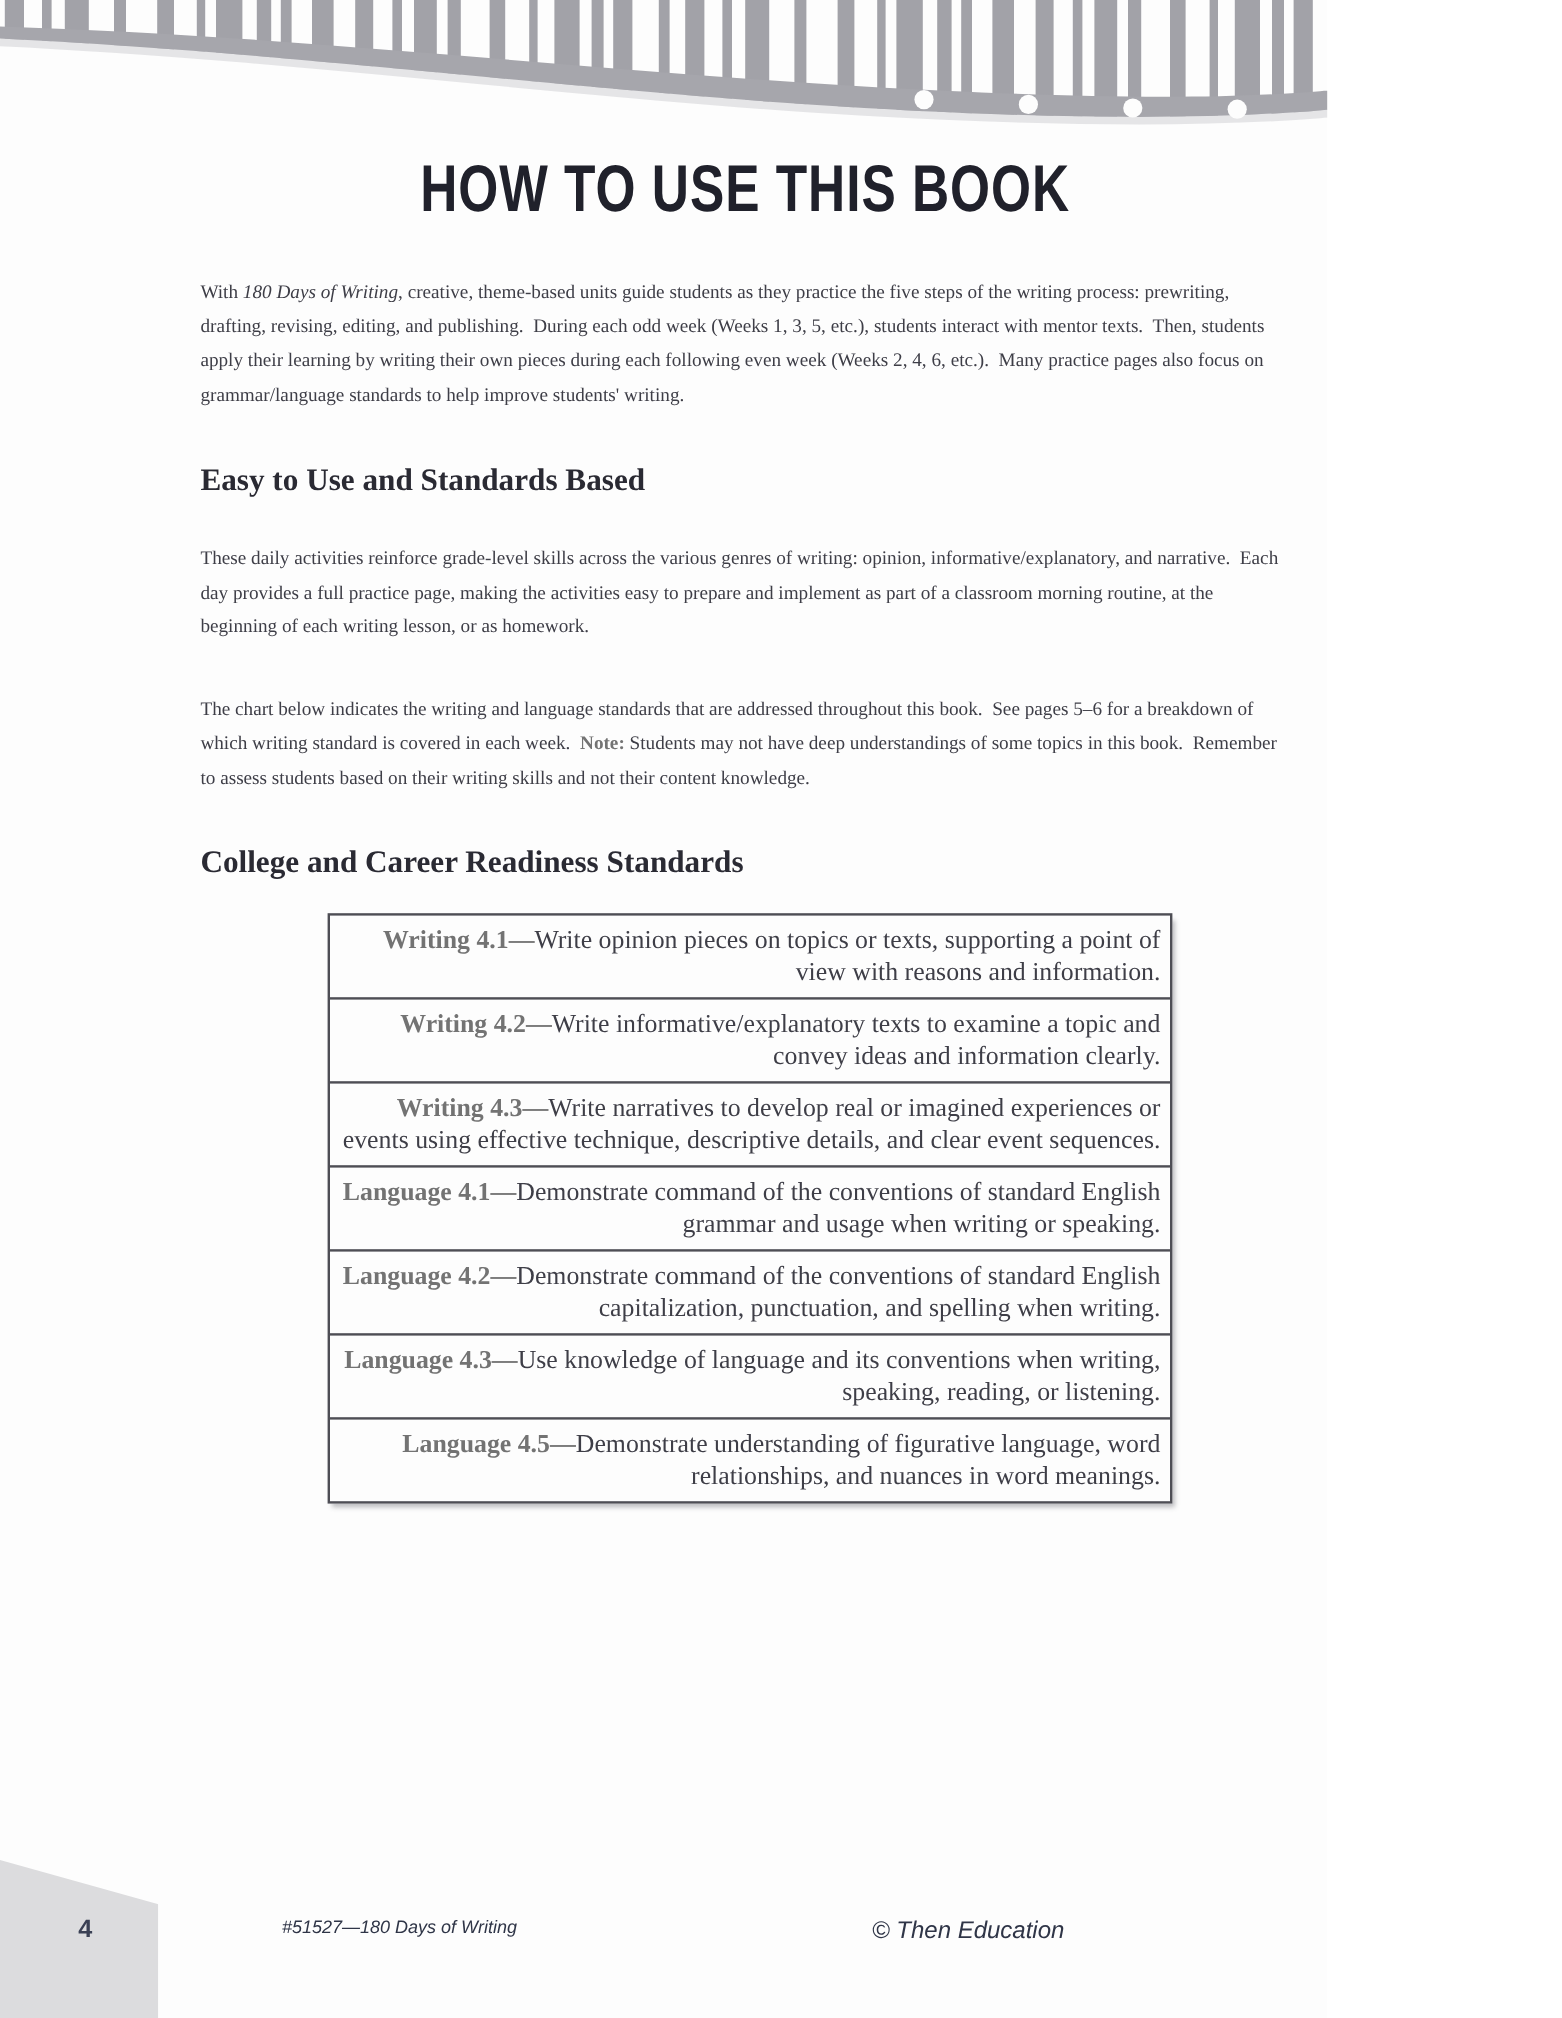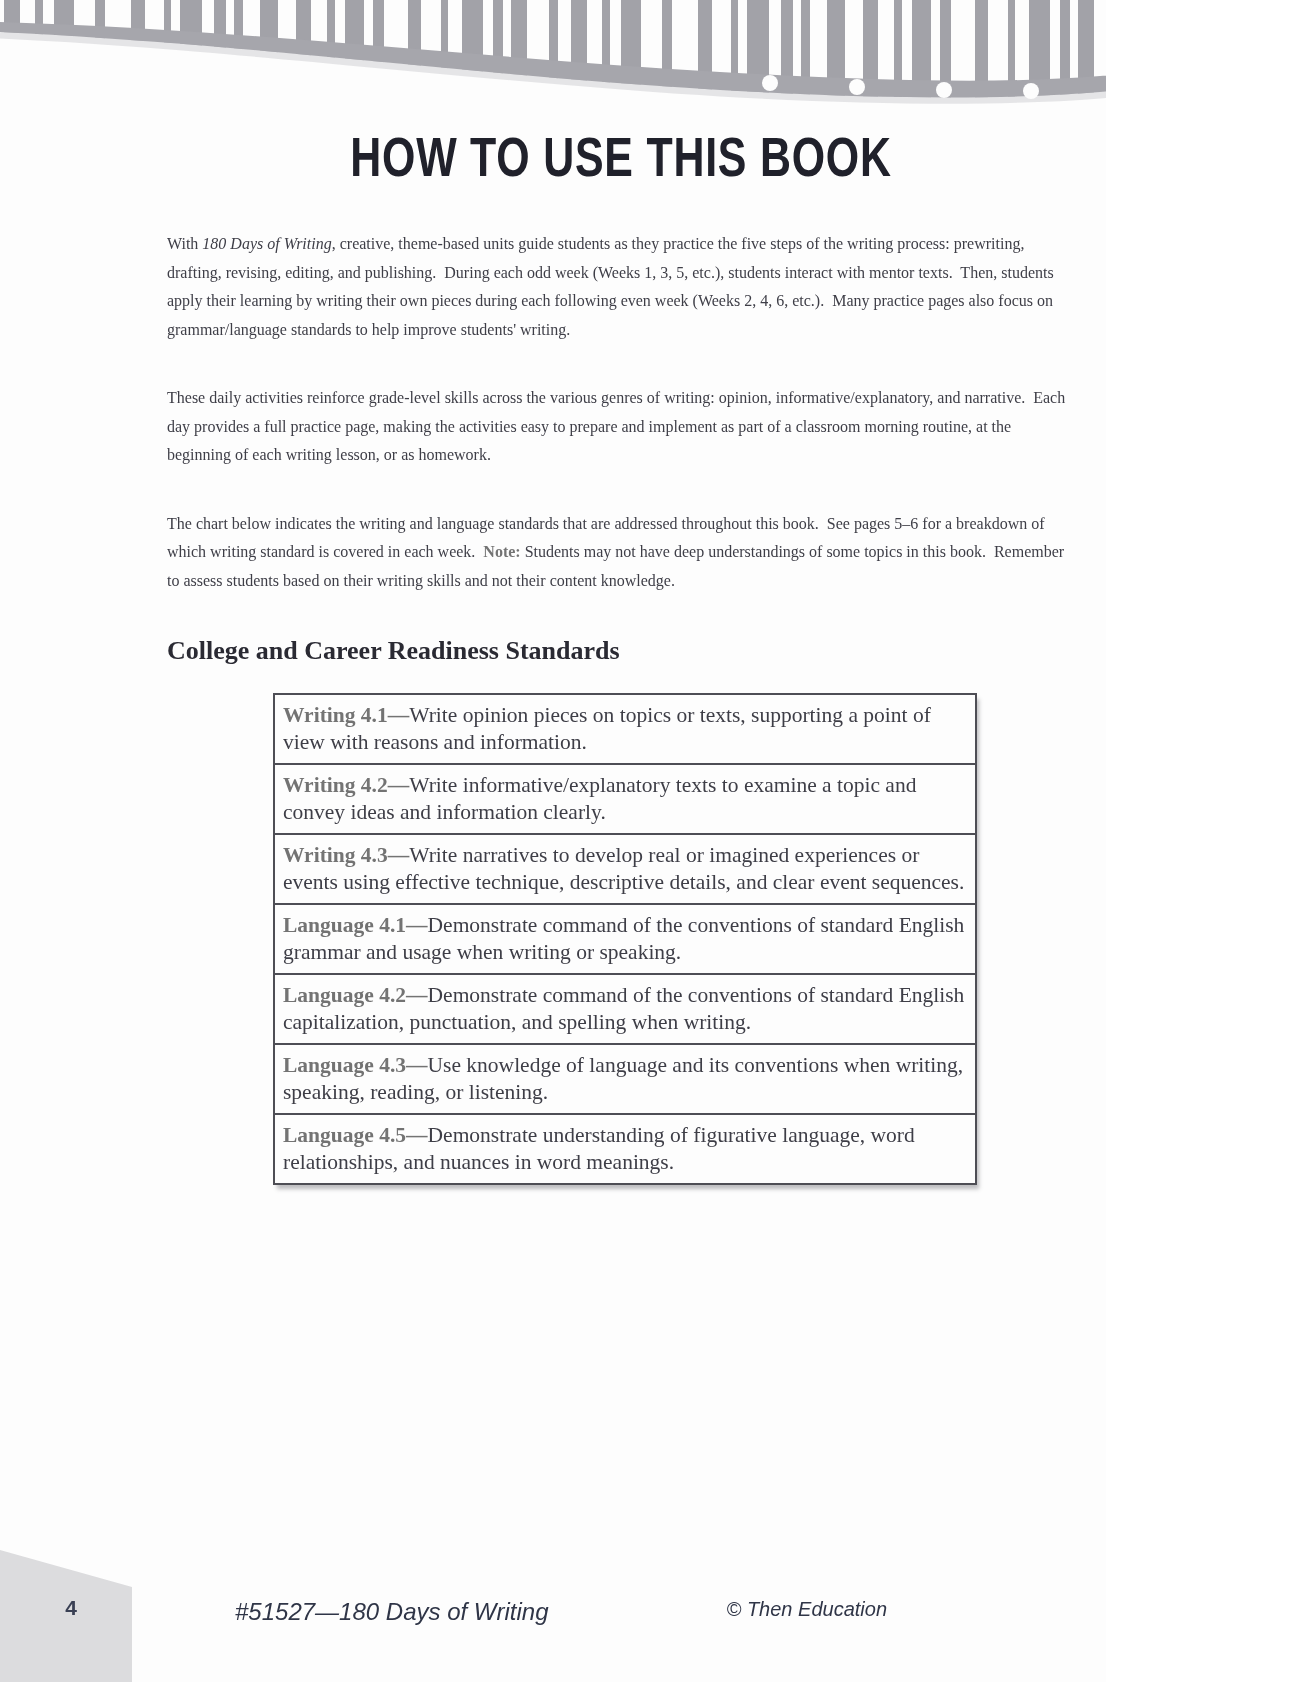--- a/index.html
+++ b/index.html
@@ -155,6 +155,7 @@
 
     <p class="body-para"><span>With </span><i>180 Days of Writing</i><span>, creative, theme-based units guide students as they practice the five steps of the writing process: prewriting, drafting, revising, editing, and publishing.  During each odd week (Weeks 1, 3, 5, etc.), students interact with mentor texts.  Then, students apply their learning by writing their own pieces during each following even week (Weeks 2, 4, 6, etc.).  Many practice pages also focus on grammar/language standards to help improve students' writing.</span></p>
 
+    <h2 class="section-heading">Easy to Use and Standards Based</h2>
 
     <p class="body-para">These daily activities reinforce grade-level skills across the various genres of writing: opinion, informative/explanatory, and narrative.  Each day provides a full practice page, making the activities easy to prepare and implement as part of a classroom morning routine, at the beginning of each writing lesson, or as homework.</p>
 

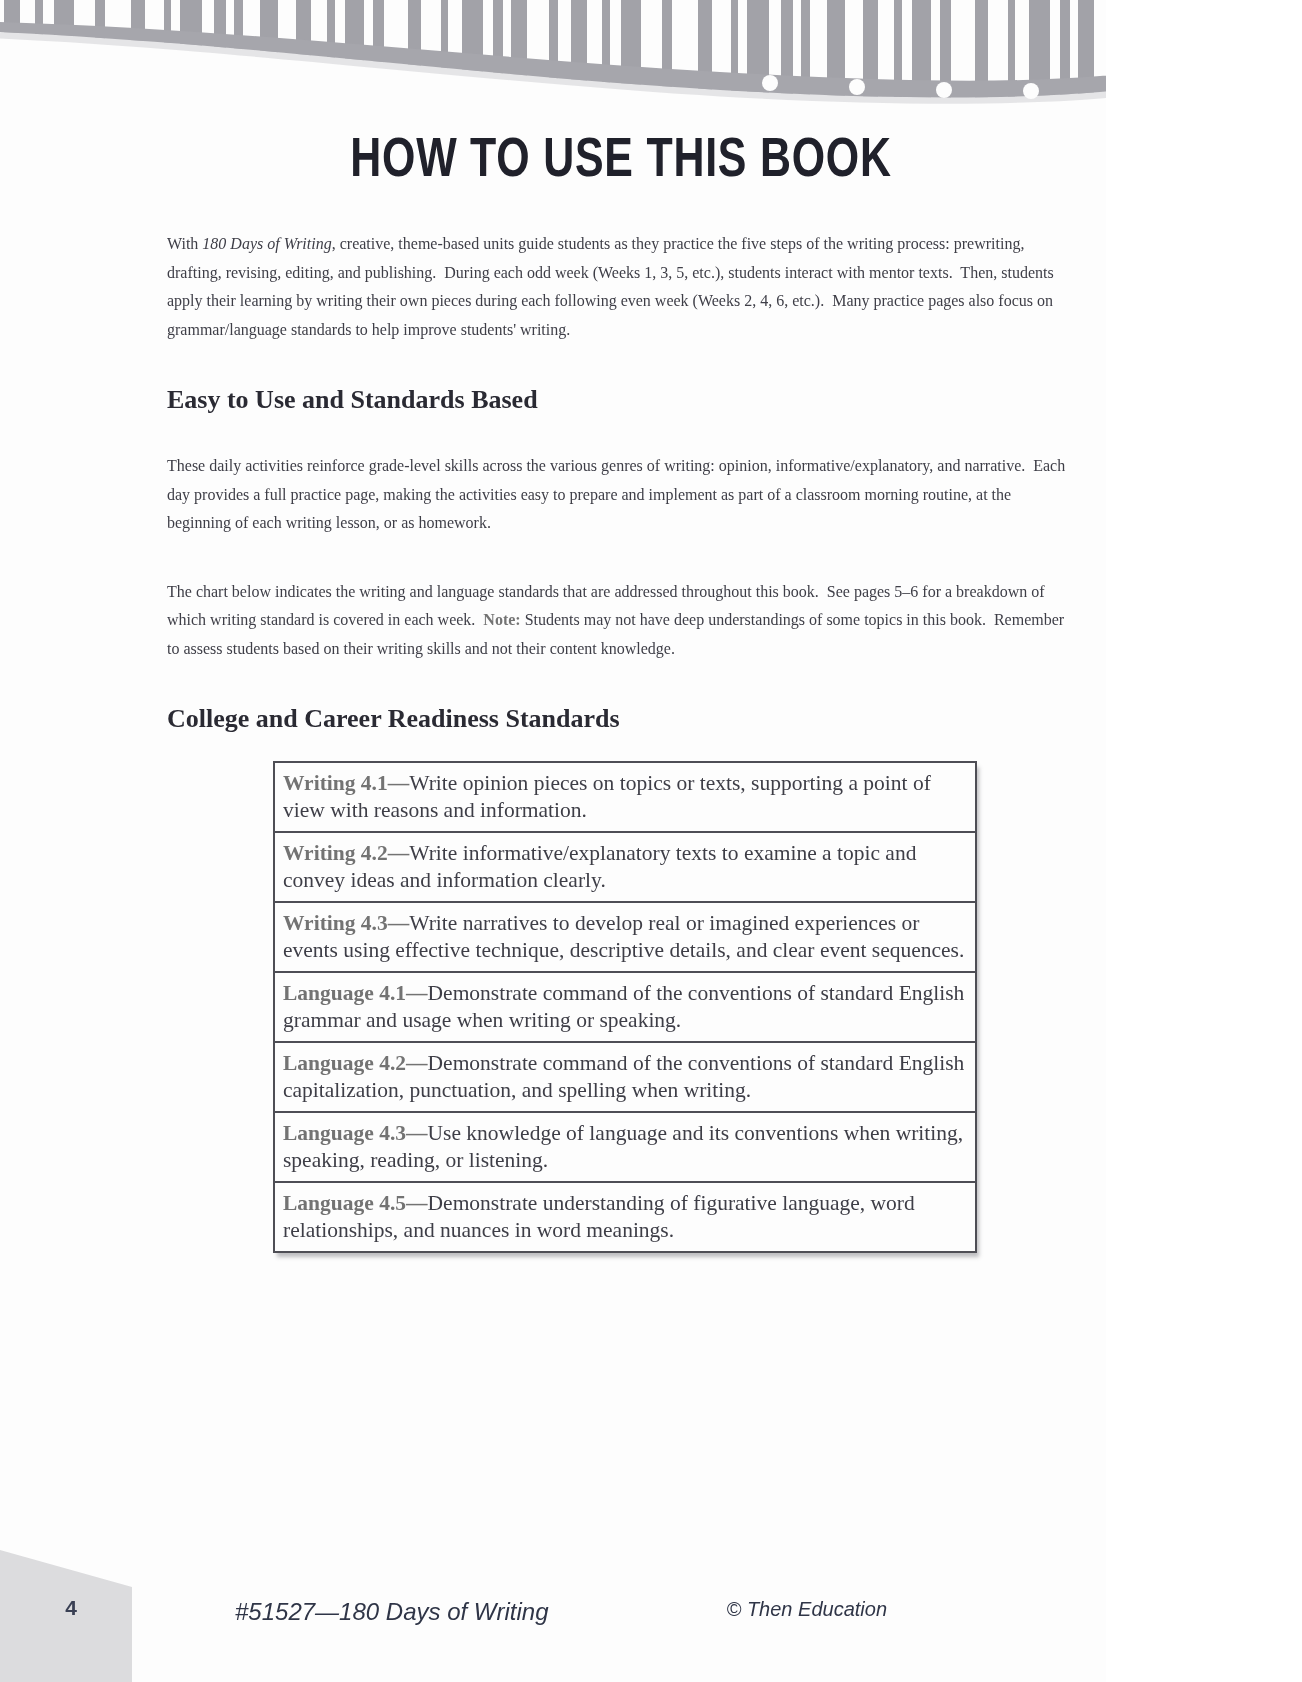--- a/index.html
+++ b/index.html
@@ -55,6 +55,7 @@
     line-height:27px;
     border-bottom:2px solid #4e4e55;
     white-space:pre-wrap;
+    text-align:right;
   }
   .std-row:last-child{border-bottom:none;}
   .footer-tab{

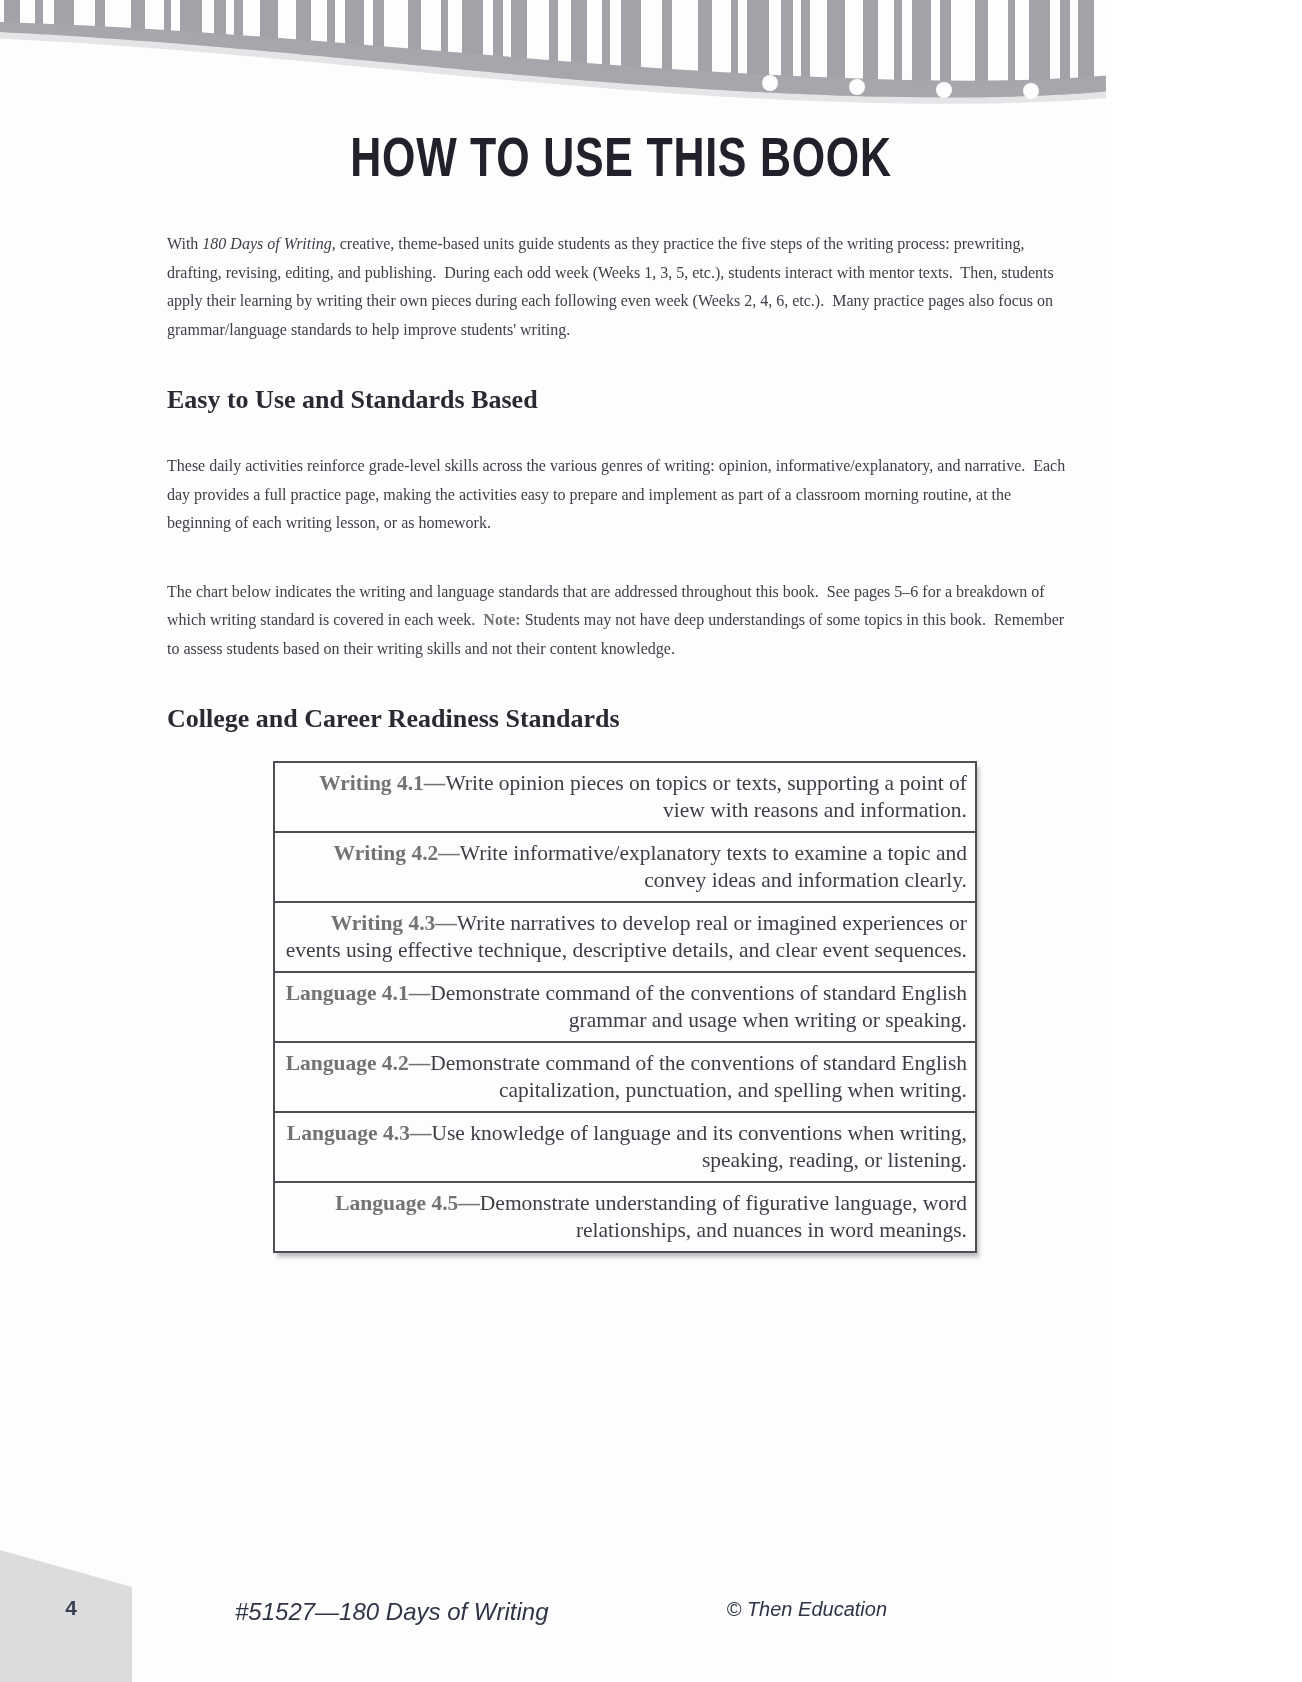--- a/index.html
+++ b/index.html
@@ -71,7 +71,7 @@
   .footer-book-id{
     position:absolute;left:235px;top:1598px;
     font-family:"Liberation Sans",sans-serif;
-    font-style:italic;font-size:24px;color:#2f3547;
+    font-style:italic;font-size:15px;color:#2f3547;
   }
   .footer-publisher{
     position:absolute;right:219px;top:1598px;

